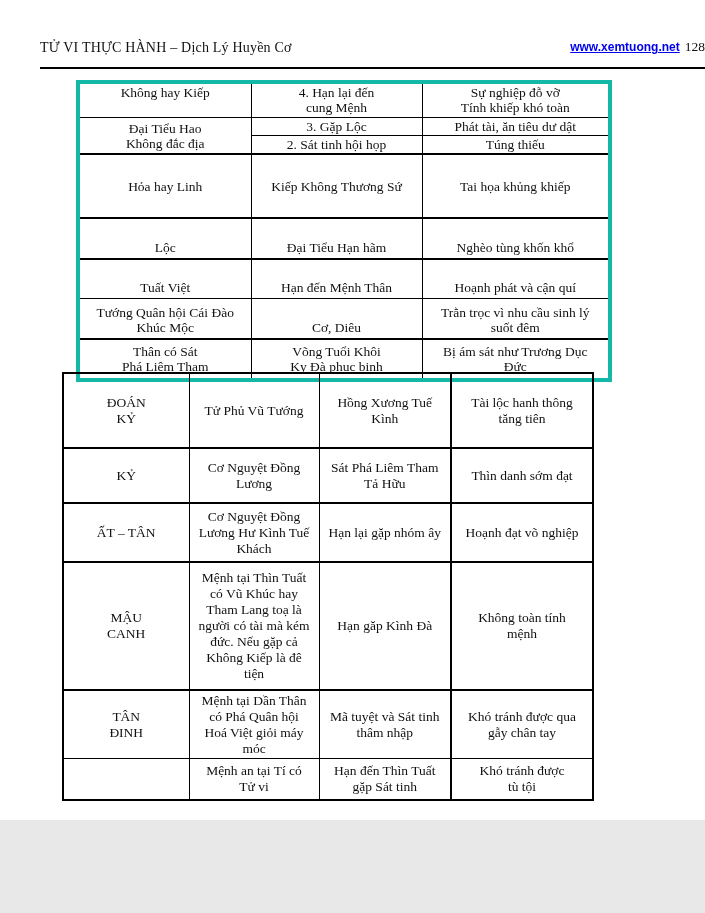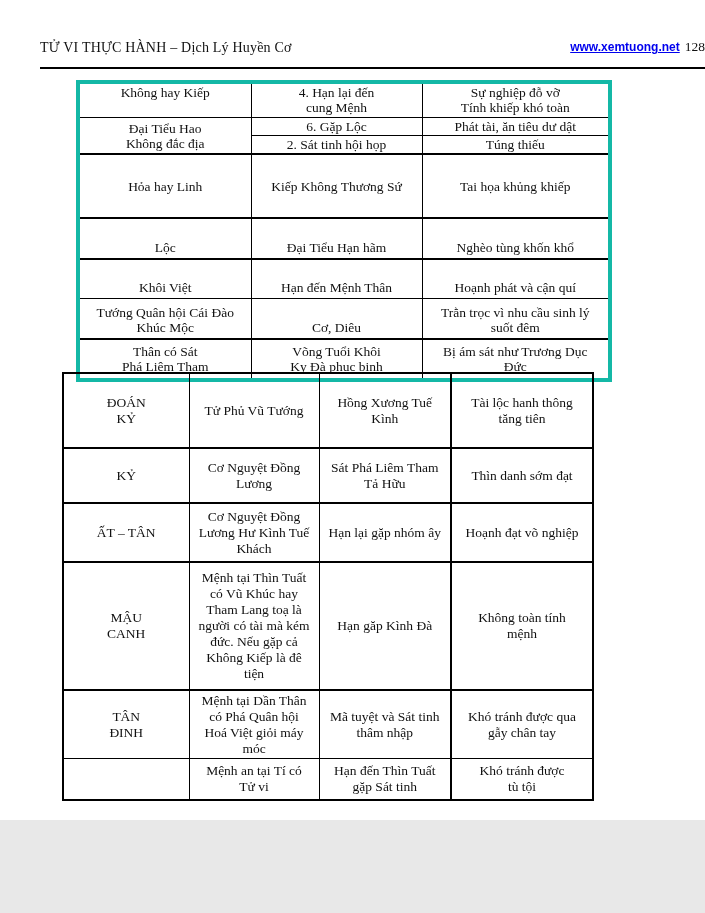--- a/index.html
+++ b/index.html
@@ -94,7 +94,7 @@
     <tr class="h-r2a">
       <td class="va-m" rowspan="2">Đại Tiểu Hao
 Không đắc địa</td>
-      <td class="va-m">6. Gặp Lộc</td>
+      <td class="va-m">3. Gặp Lộc</td>
       <td class="va-m">Phát tài, ăn tiêu dư dật</td>
     </tr>
     <tr class="h-r2b">

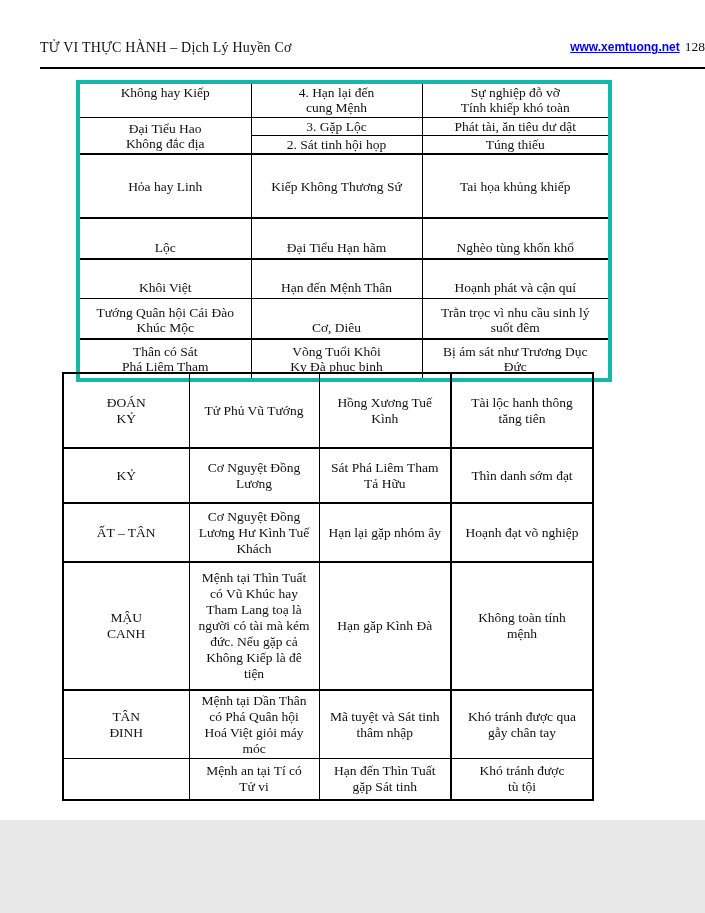--- a/index.html
+++ b/index.html
@@ -112,7 +112,7 @@
       <td class="va-b">Nghèo tùng khốn khổ</td>
     </tr>
     <tr class="h-r5 bt2">
-      <td class="va-b">Khôi Việt</td>
+      <td class="va-b">Tuất Việt</td>
       <td class="va-b">Hạn đến Mệnh Thân</td>
       <td class="va-b">Hoạnh phát và cận quí</td>
     </tr>

